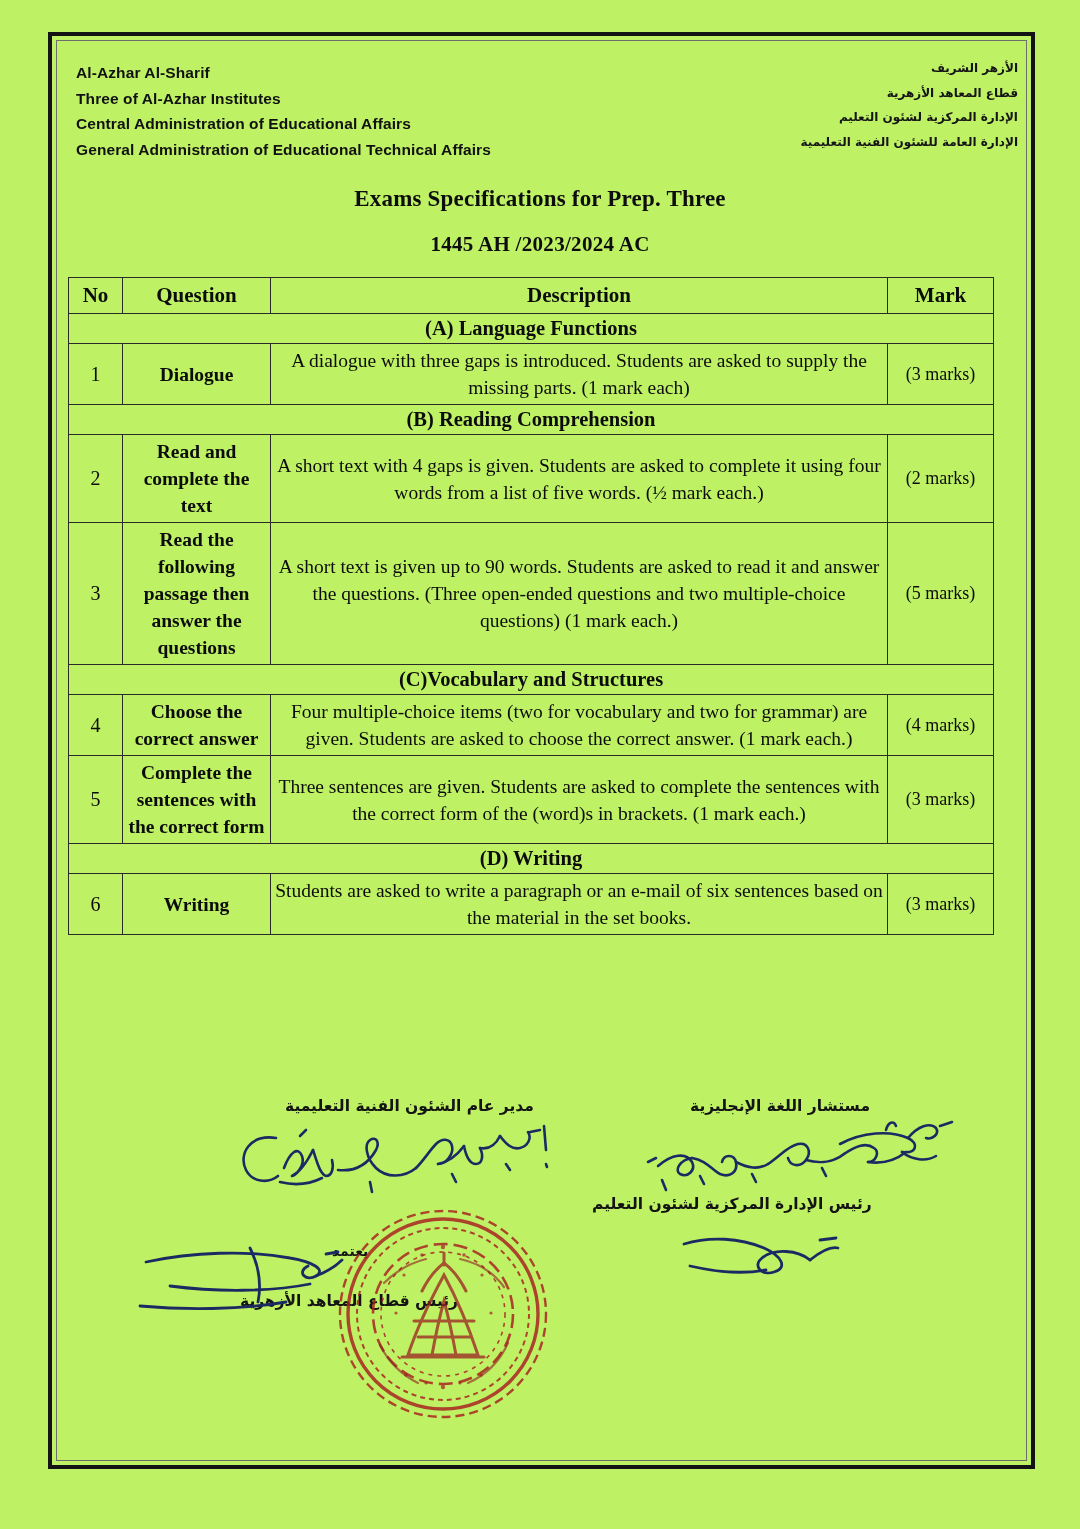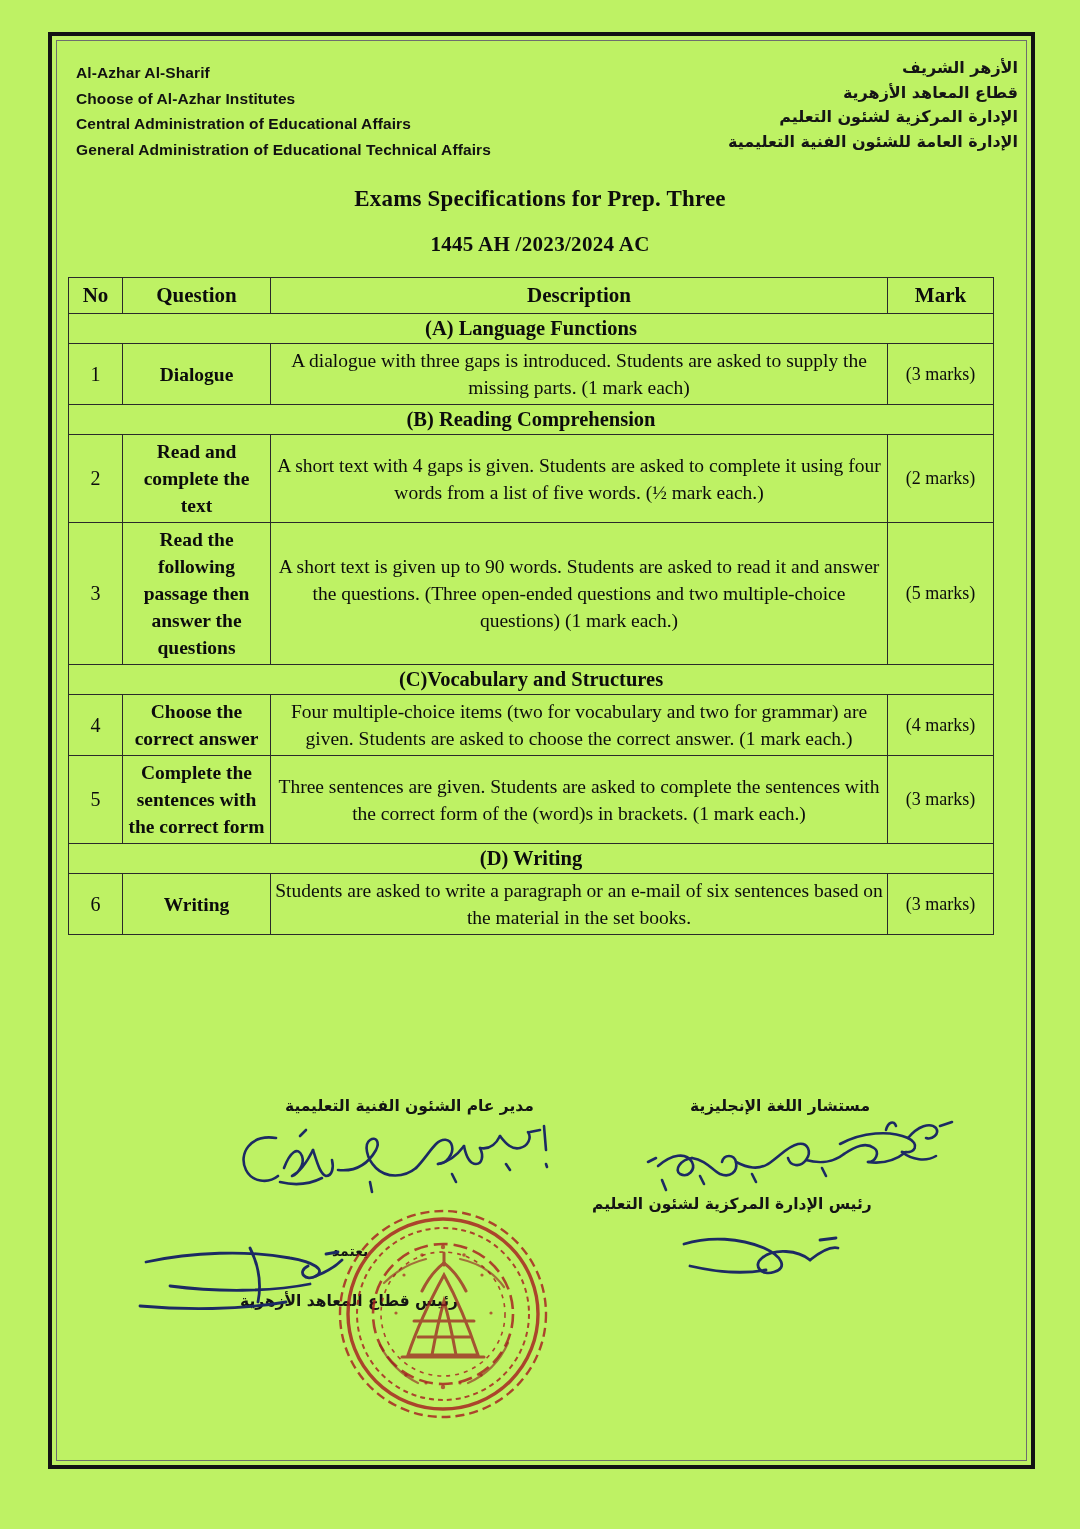--- a/index.html
+++ b/index.html
@@ -56,7 +56,7 @@
     direction: rtl;
     font-family: "DejaVu Sans", sans-serif;
     font-weight: bold;
-    font-size: 16px;
+    font-size: 12px;
     line-height: 24.5px;
     color: #151515;
   }

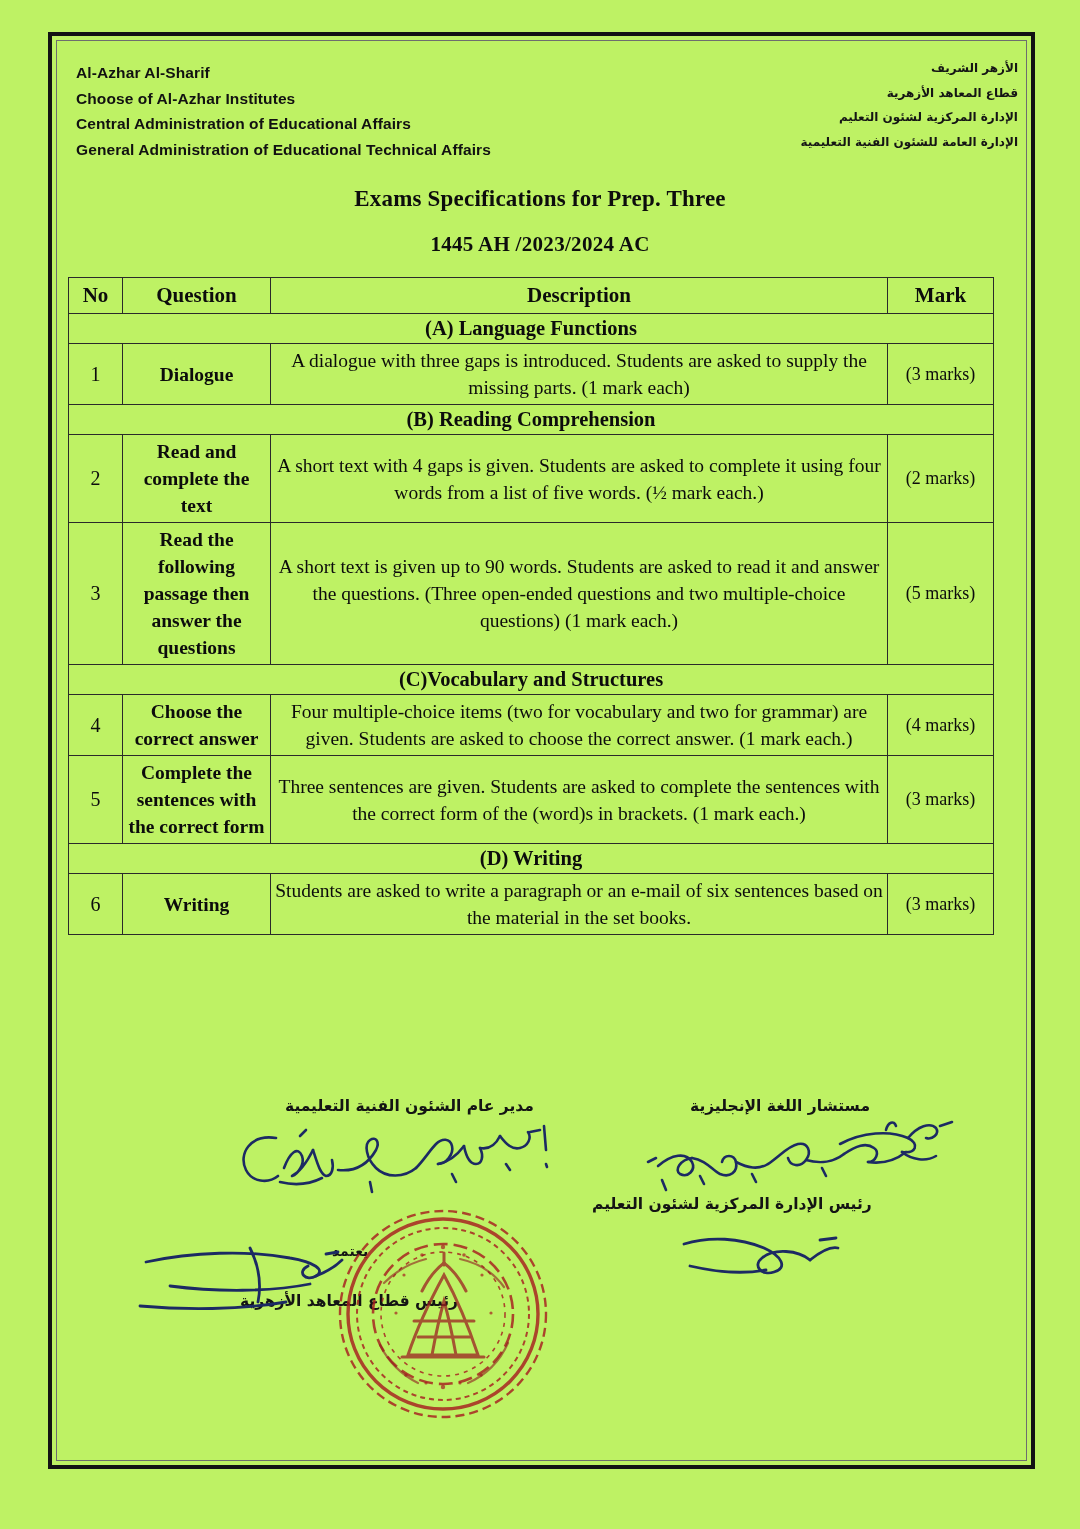--- a/index.html
+++ b/index.html
@@ -167,7 +167,7 @@
 
   <div class="hdr-en">
     <div>Al-Azhar Al-Sharif</div>
-    <div>Choose of Al-Azhar Institutes</div>
+    <div>Three of Al-Azhar Institutes</div>
     <div>Central Administration of Educational Affairs</div>
     <div>General Administration of Educational Technical Affairs</div>
   </div>

